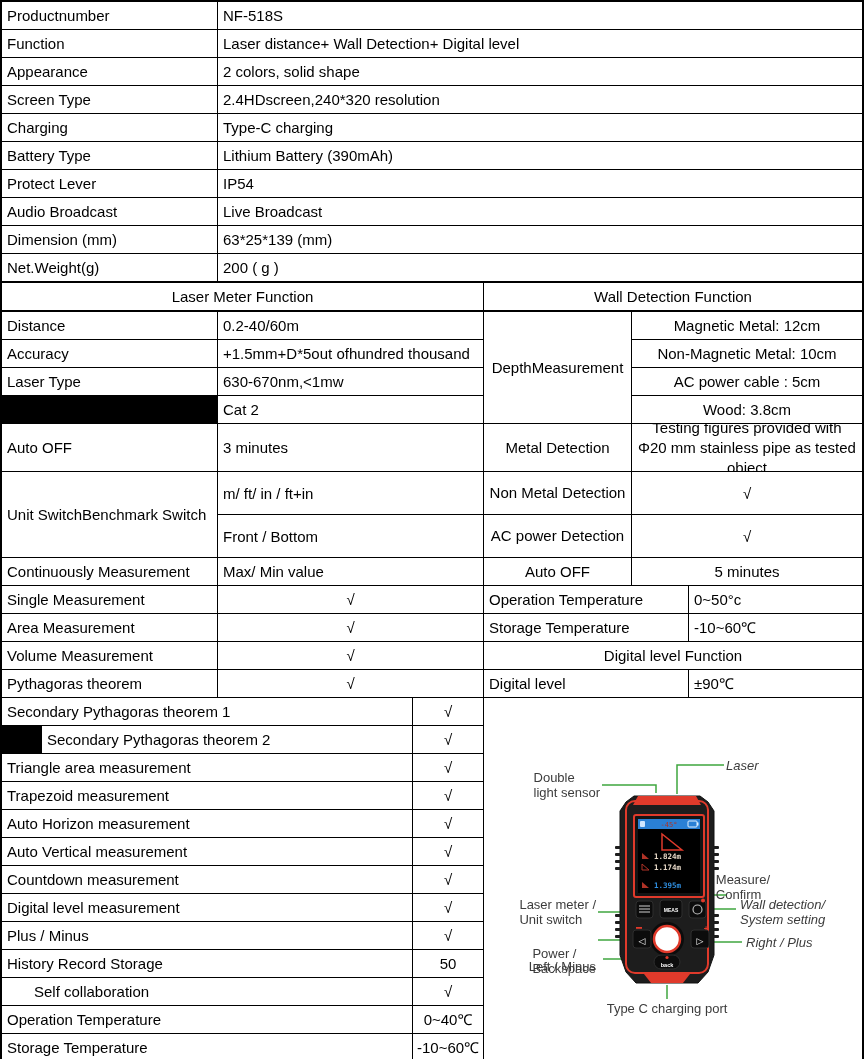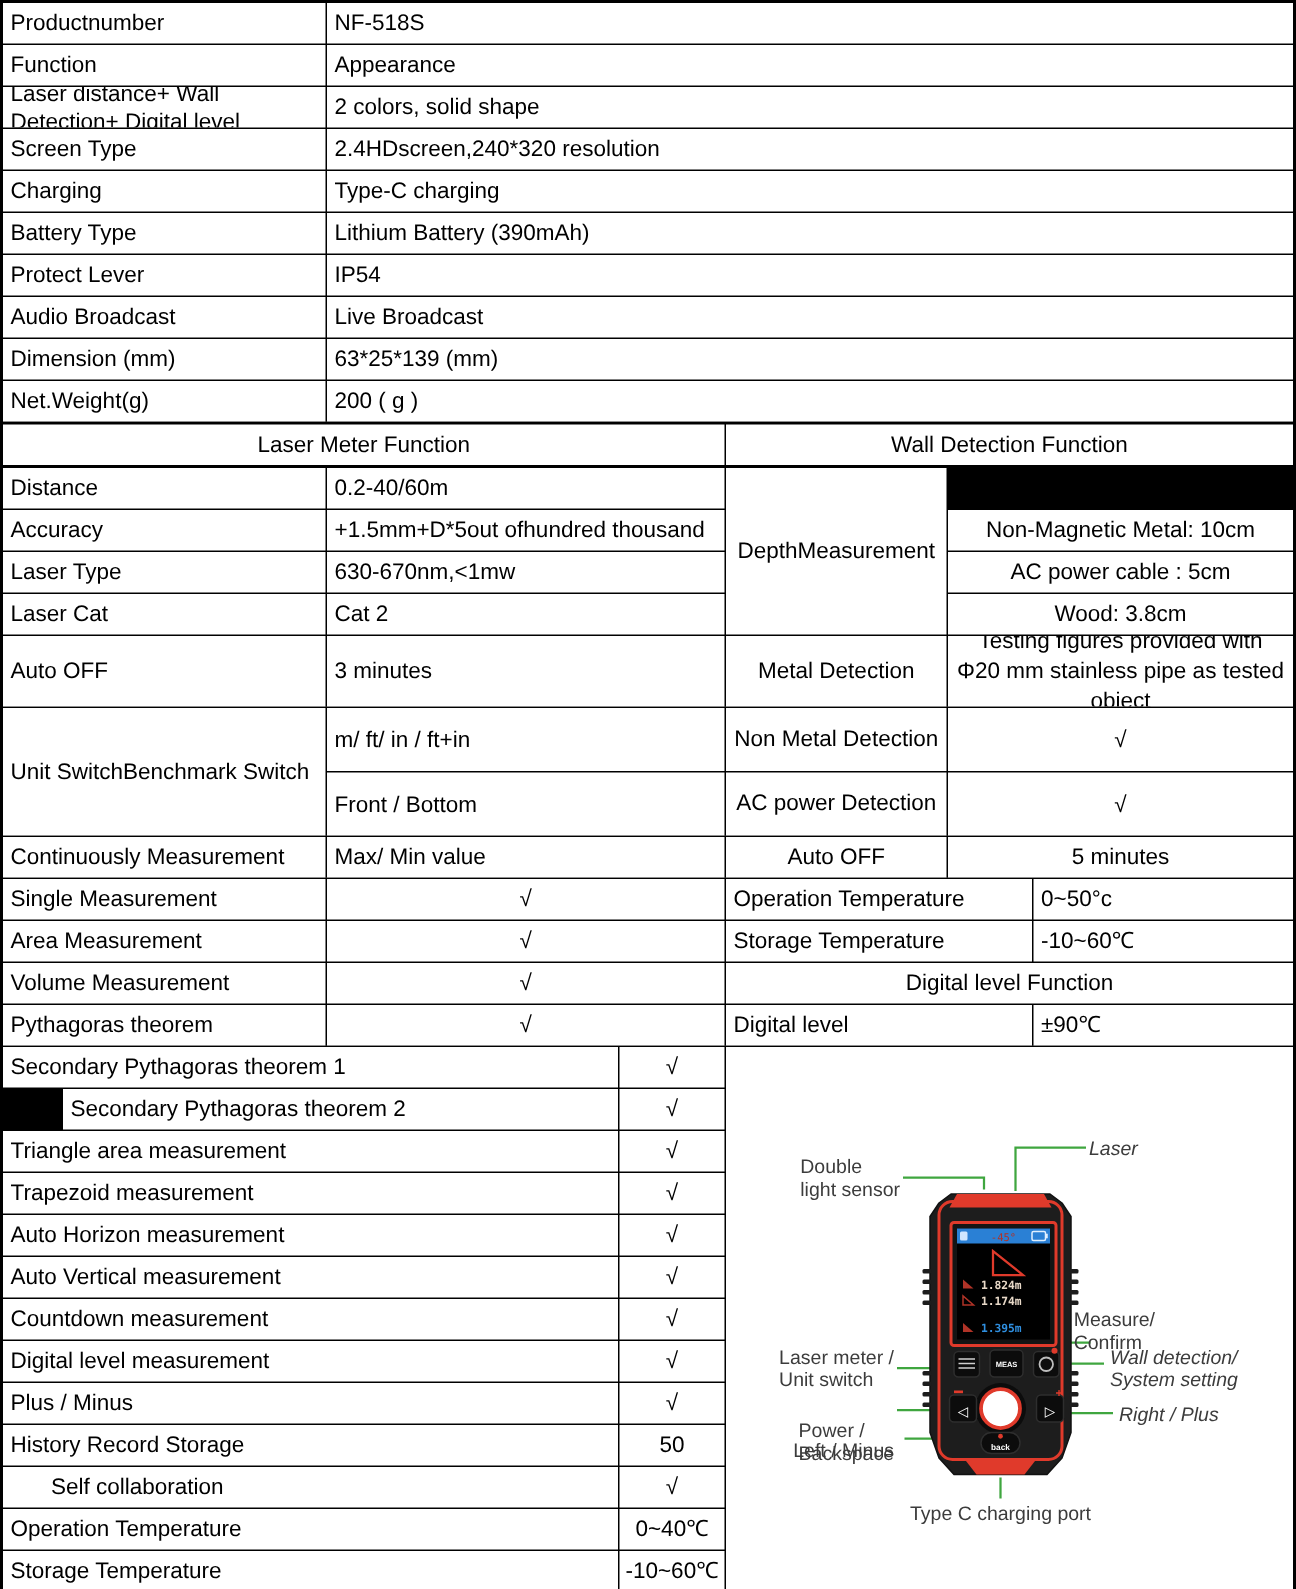--- a/index.html
+++ b/index.html
@@ -46,8 +46,8 @@
     <div class="cell">Productnumber</div>
     <div class="cell">NF-518S</div>
     <div class="cell">Function</div>
+    <div class="cell">Laser distance+ Wall Detection+ Digital level</div>
     <div class="cell">Appearance</div>
-    <div class="cell">Laser distance+ Wall Detection+ Digital level</div>
     <div class="cell">2 colors, solid shape</div>
     <div class="cell">Screen Type</div>
     <div class="cell">2.4HDscreen,240*320 resolution</div>

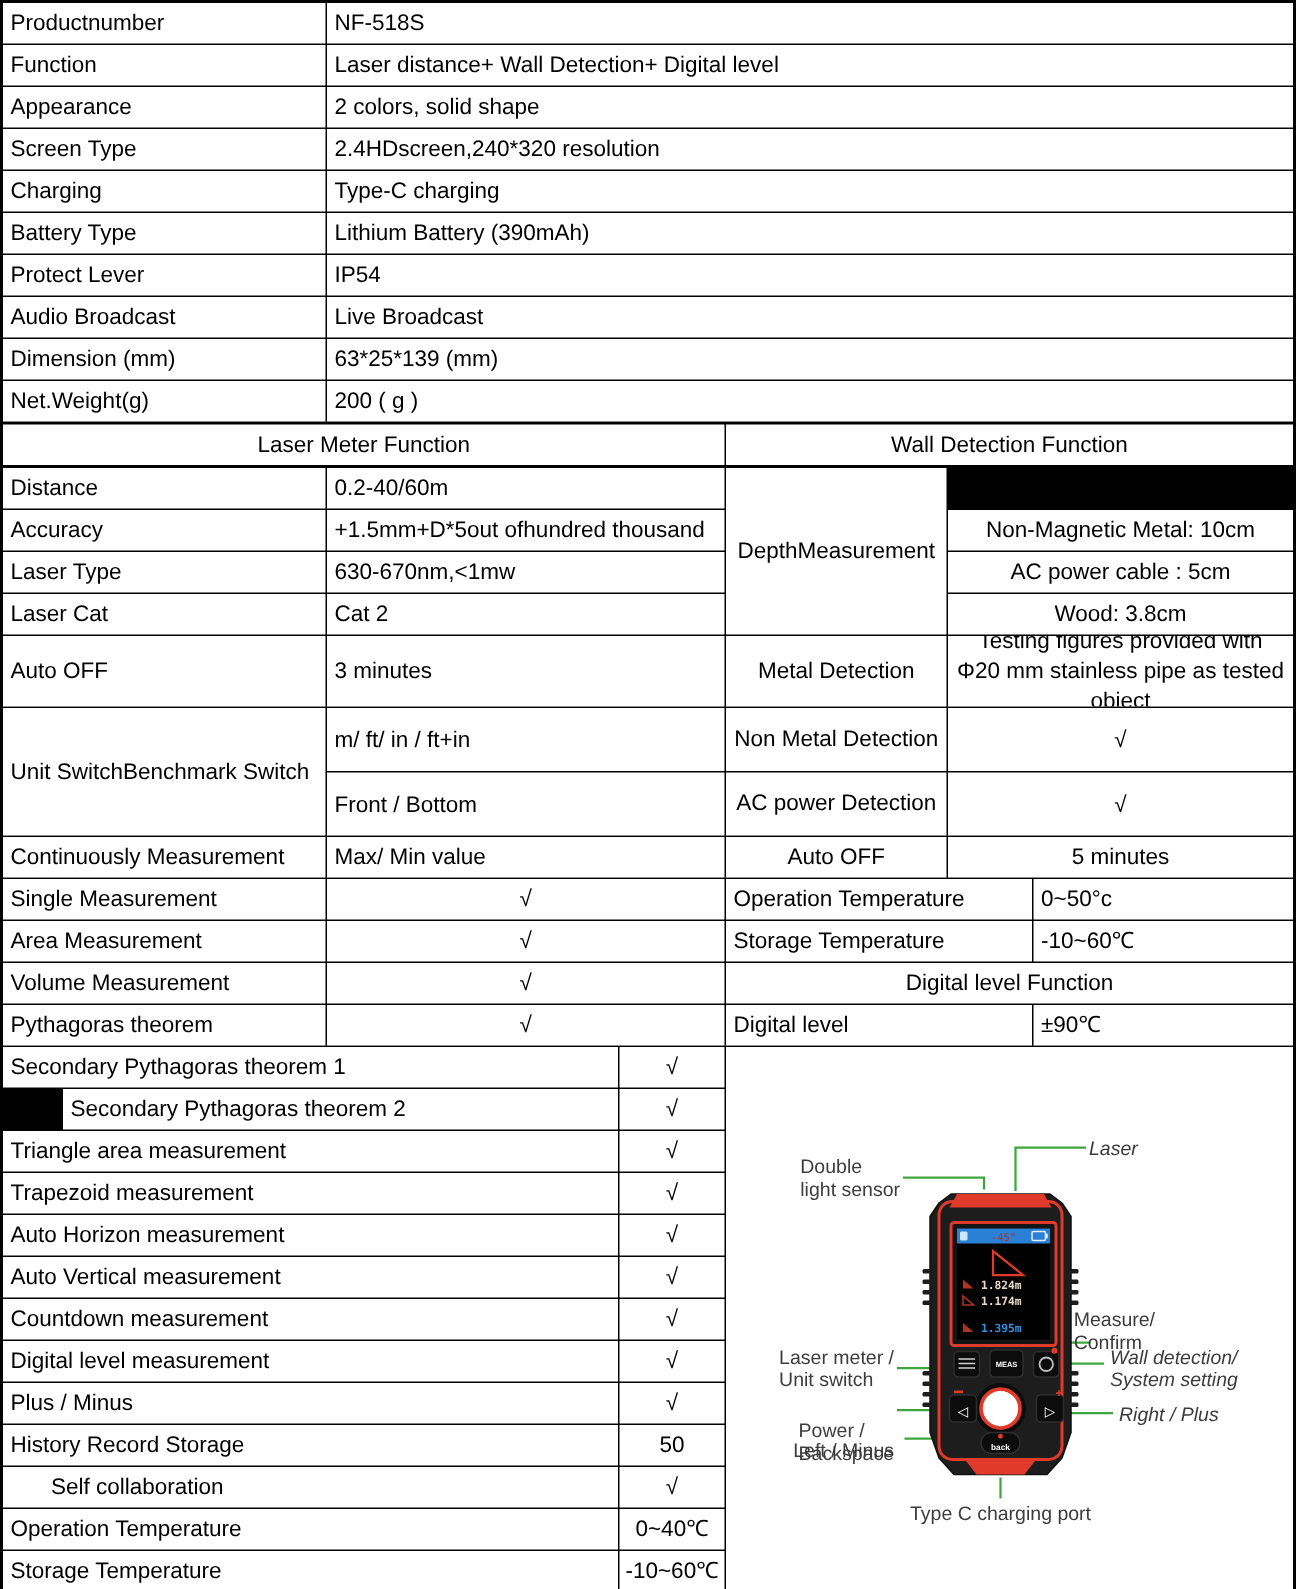--- a/index.html
+++ b/index.html
@@ -74,6 +74,7 @@
     <div class="cell span4r center">DepthMeasurement</div>
     <div class="cell" style="grid-column:1;grid-row:1;">Distance</div>
     <div class="cell" style="grid-column:2;grid-row:1;">0.2-40/60m</div>
+    <div class="cell center" style="grid-column:4;grid-row:1;">Magnetic Metal: 12cm</div>
     <div class="cell" style="grid-column:1;grid-row:2;">Accuracy</div>
     <div class="cell" style="grid-column:2;grid-row:2;">+1.5mm+D*5out ofhundred thousand</div>
     <div class="cell center" style="grid-column:4;grid-row:2;">Non-Magnetic Metal: 10cm</div>

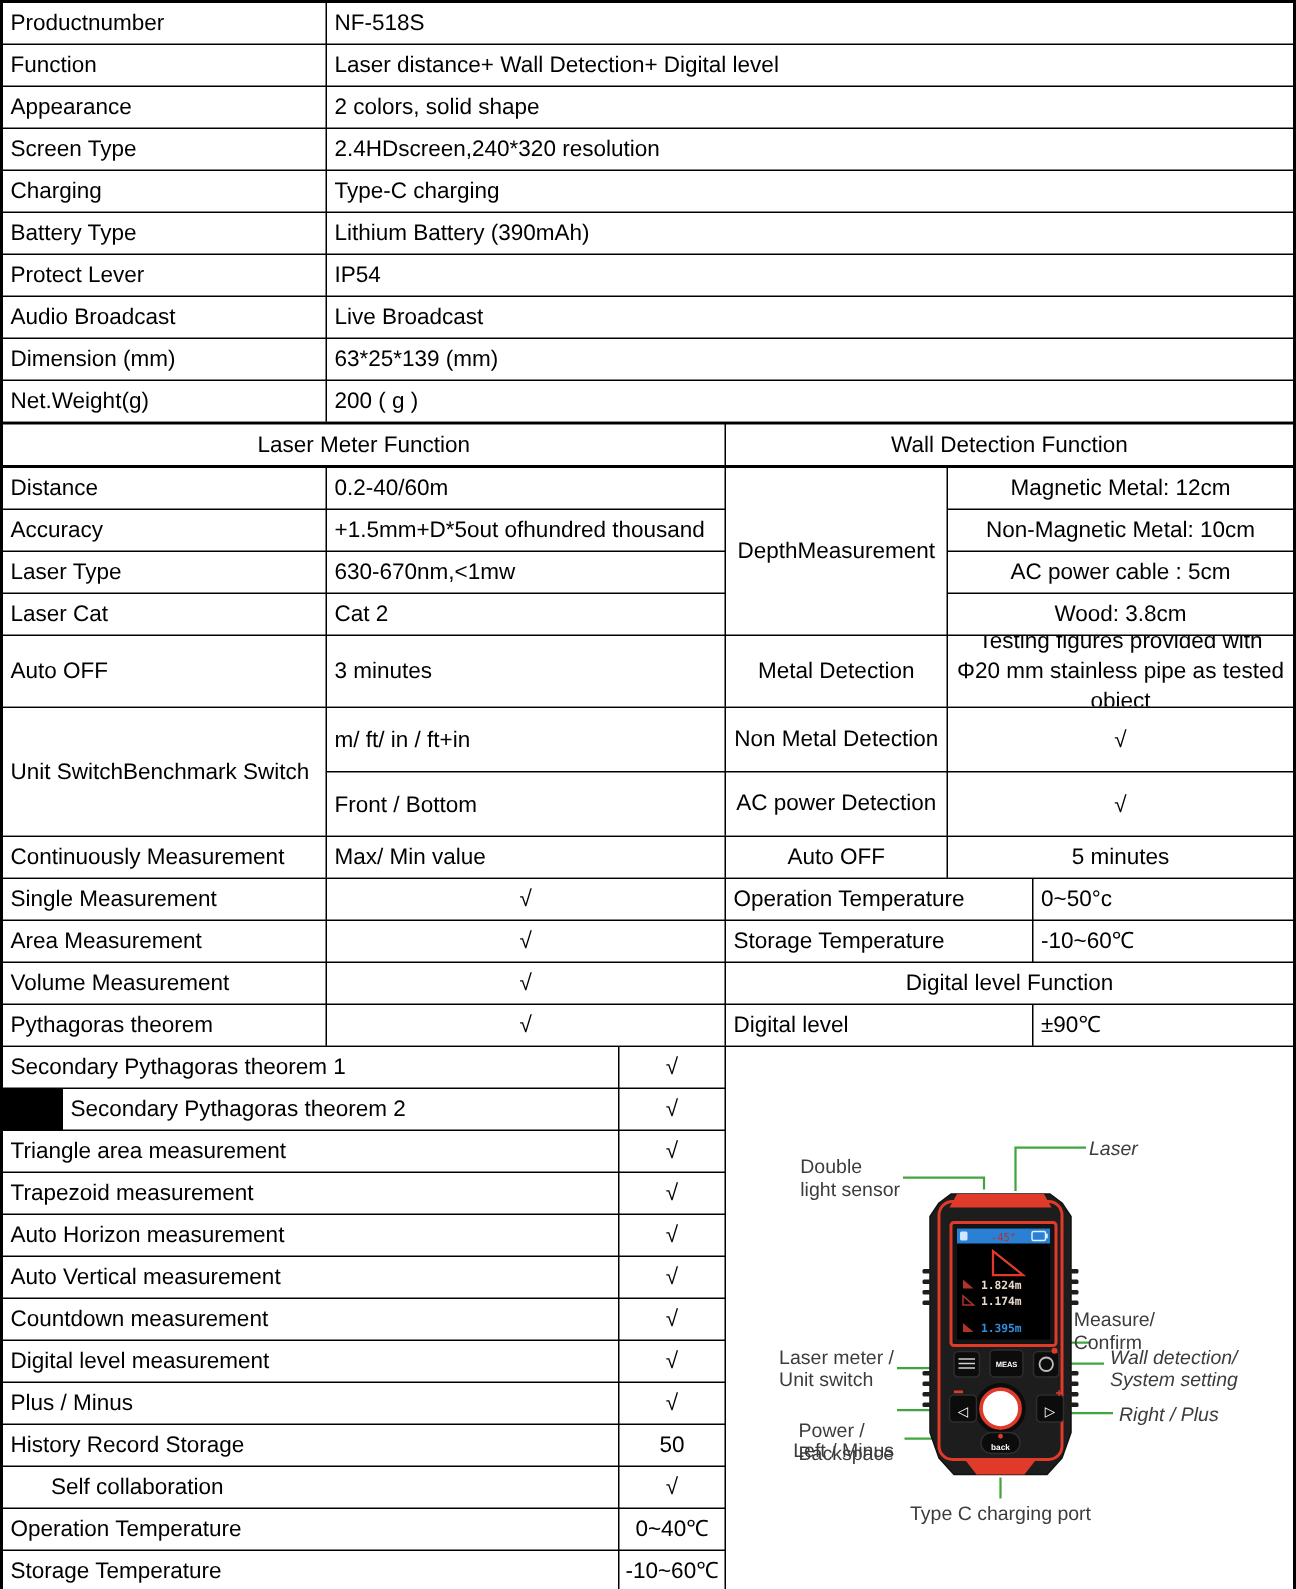--- a/index.html
+++ b/index.html
@@ -81,7 +81,6 @@
     <div class="cell" style="grid-column:1;grid-row:3;">Laser Type</div>
     <div class="cell" style="grid-column:2;grid-row:3;">630-670nm,&lt;1mw</div>
     <div class="cell center" style="grid-column:4;grid-row:3;">AC power cable : 5cm</div>
-    <div class="cell" style="grid-column:1;grid-row:4;">Laser Cat</div>
     <div class="cell" style="grid-column:2;grid-row:4;">Cat 2</div>
     <div class="cell center" style="grid-column:4;grid-row:4;">Wood: 3.8cm</div>
     <div class="cell" style="grid-column:1;grid-row:5;">Auto OFF</div>

